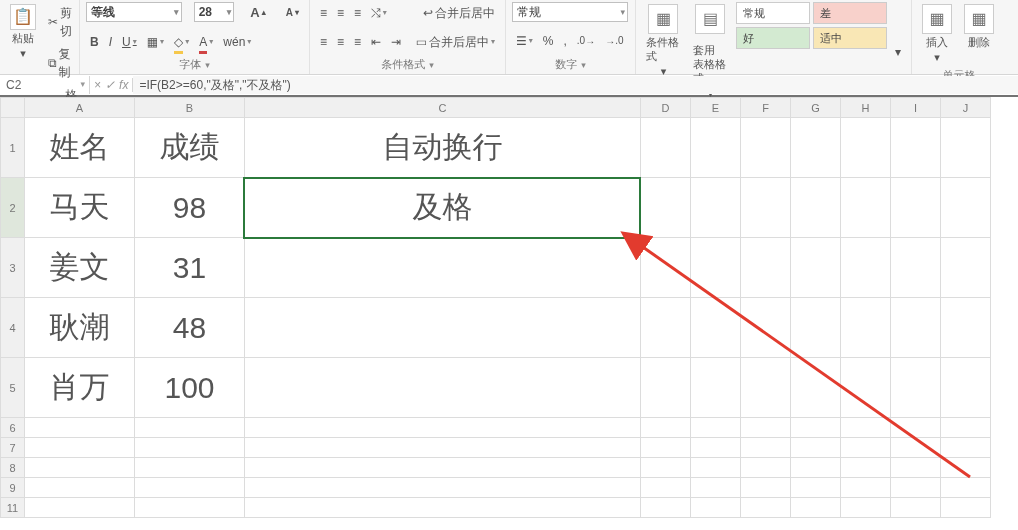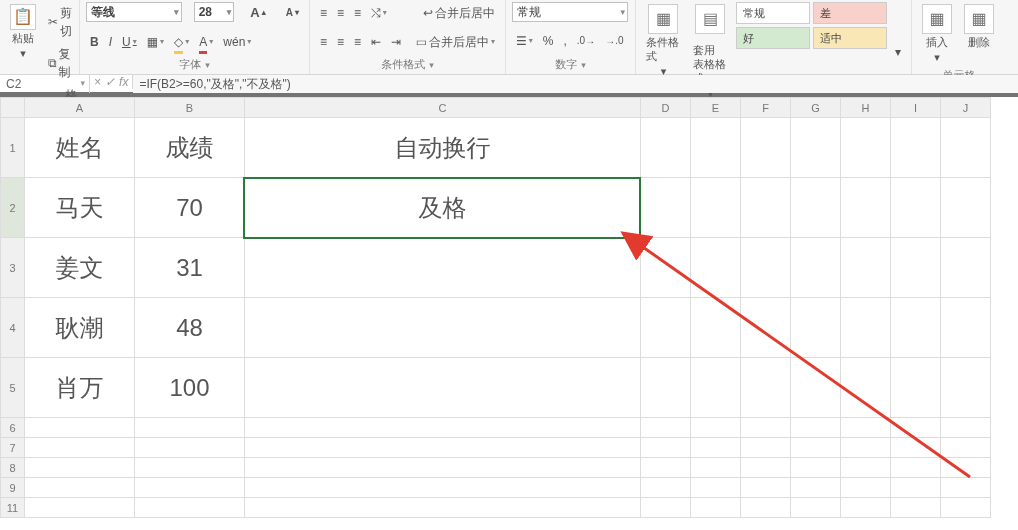--- a/index.html
+++ b/index.html
@@ -118,9 +118,9 @@
   
   .fbar {
     height: 22px;
-    border-bottom: 5px solid #737373;
-    display: flex;
-    align-items: flex-start;
+    border-bottom: 2px solid #737373;
+    display: flex;
+    align-items: center;
     background: #fff;
     font-size: 12px;
   }

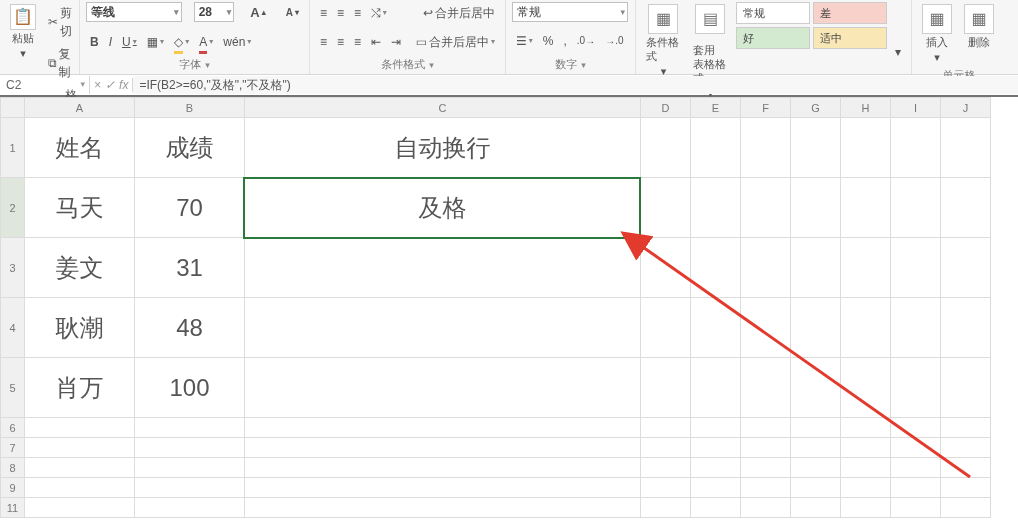--- a/index.html
+++ b/index.html
@@ -182,7 +182,7 @@
   .col-head th { height: 20px; }
   .corner { width: 24px; height: 20px; background: #f0f0f0; }
   .row-head { width: 24px; background: #f0f0f0 !important; font-size: 11px; }
-  .big-row td { height: 60px; font-size: 24px; color: #333; }
+  .big-row td { height: 60px; font-size: 30px; color: #333; }
   .big-row .row-head { font-size: 11px; color: #777; }
   .small-row td { height: 20px; font-size: 12px; }
   .small-row .row-head { font-size: 11px; color: #777; }

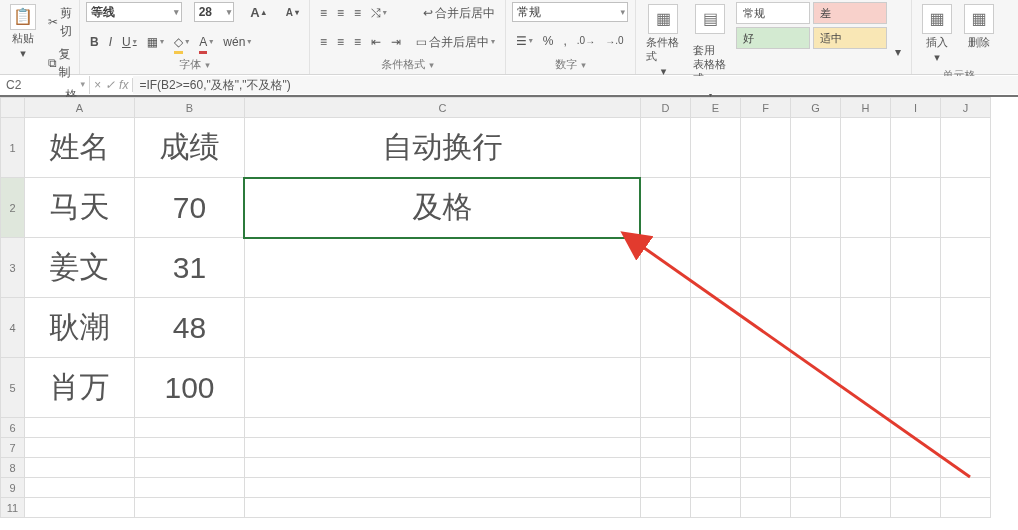--- a/index.html
+++ b/index.html
@@ -450,7 +450,7 @@
     <tr class="big-row">
       <td class="row-head sel-row-head">2</td>
       <td>马天</td>
-      <td>70</td>
+      <td>98</td>
       <td>及格</td>
       <td></td>
           <td></td>

